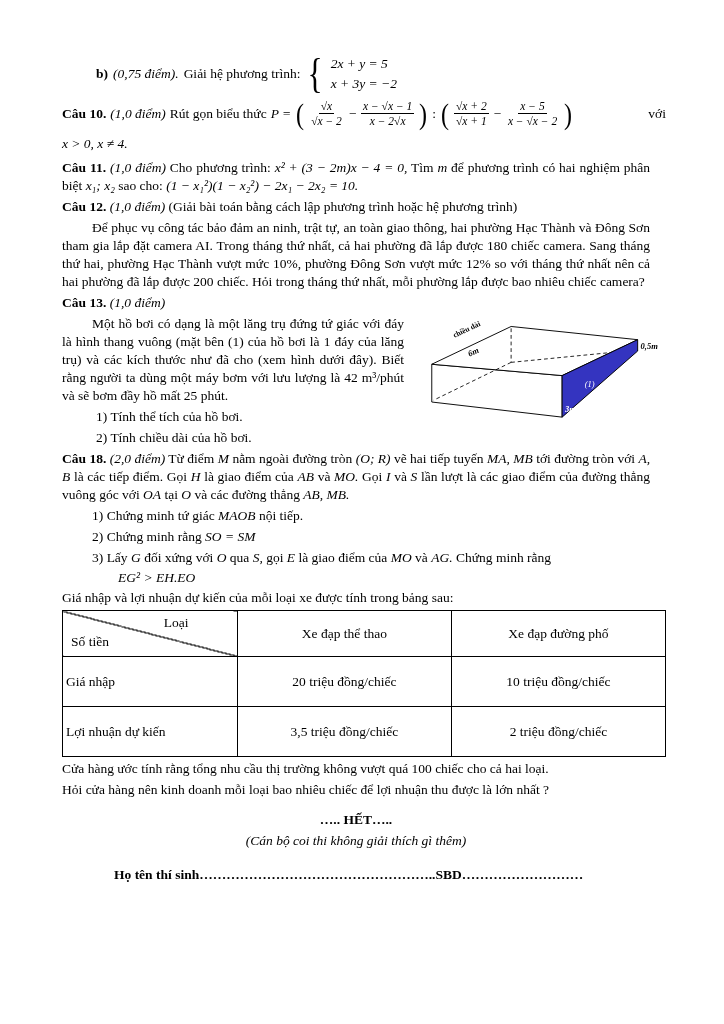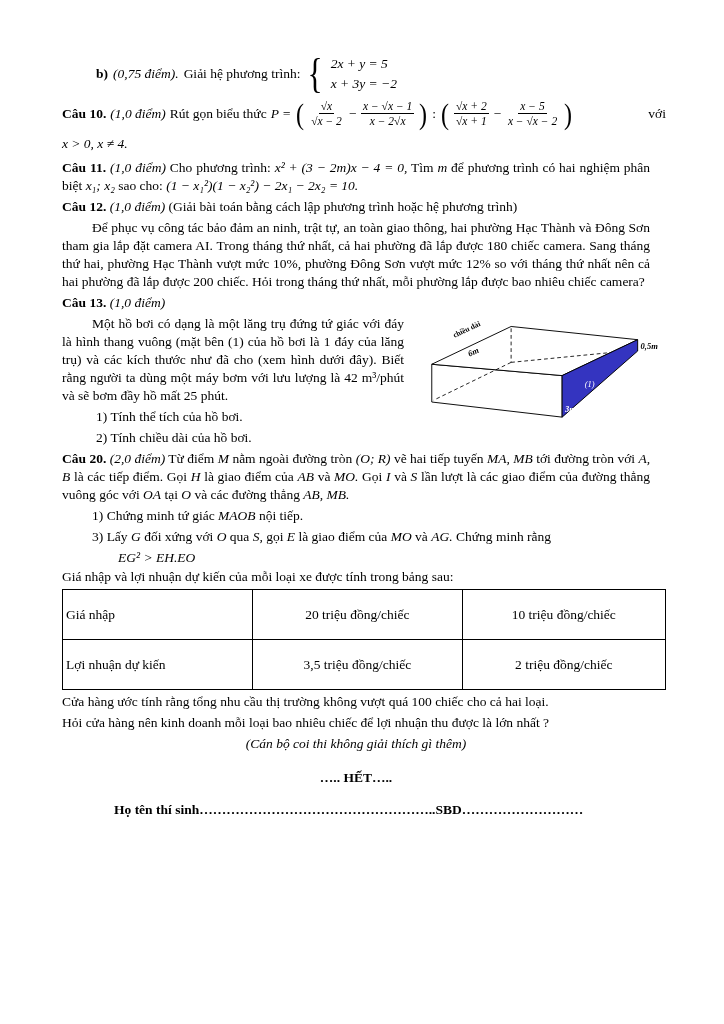--- a/index.html
+++ b/index.html
@@ -165,7 +165,7 @@
 
 <div>
   <p class="para">
-    <span class="b">Câu 20.</span>
+    <span class="b">Câu 18.</span>
     <span class="i">(2,0 điểm)</span>
     <span>Từ điểm</span>
     <span class="m">M</span>

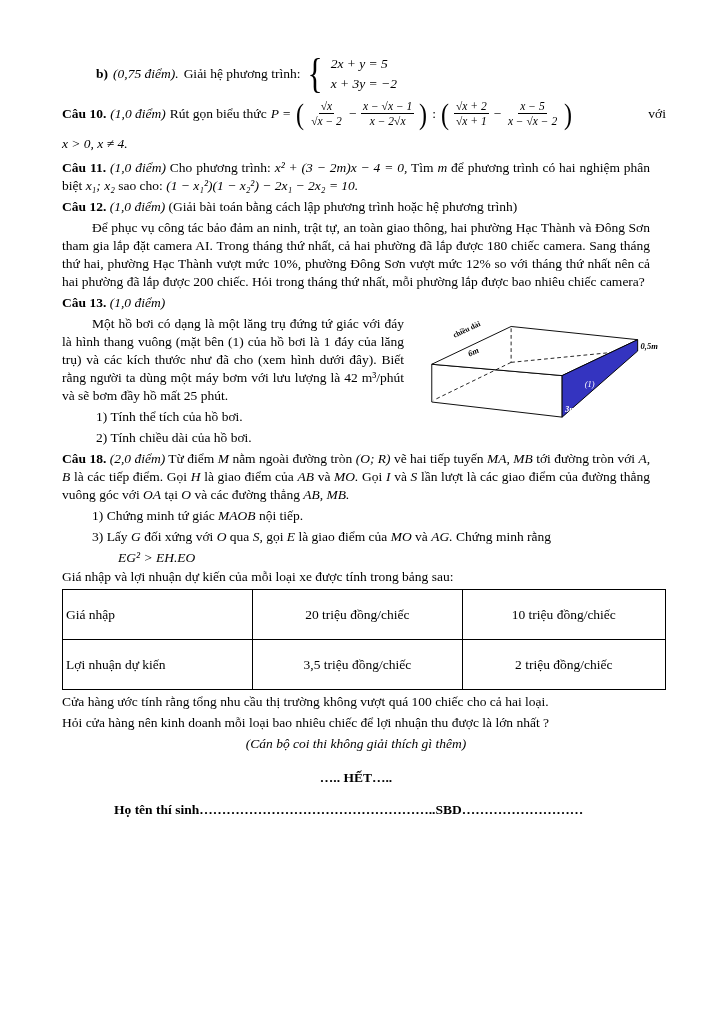--- a/index.html
+++ b/index.html
@@ -199,6 +199,11 @@
     <span>nội tiếp.</span>
   </p>
   <p class="para qitem">
+    <span>2)</span>
+    <span>Chứng minh rằng</span>
+    <span class="m">SO = SM</span>
+  </p>
+  <p class="para qitem">
     <span>3)</span>
     <span>Lấy</span>
     <span class="m">G</span>

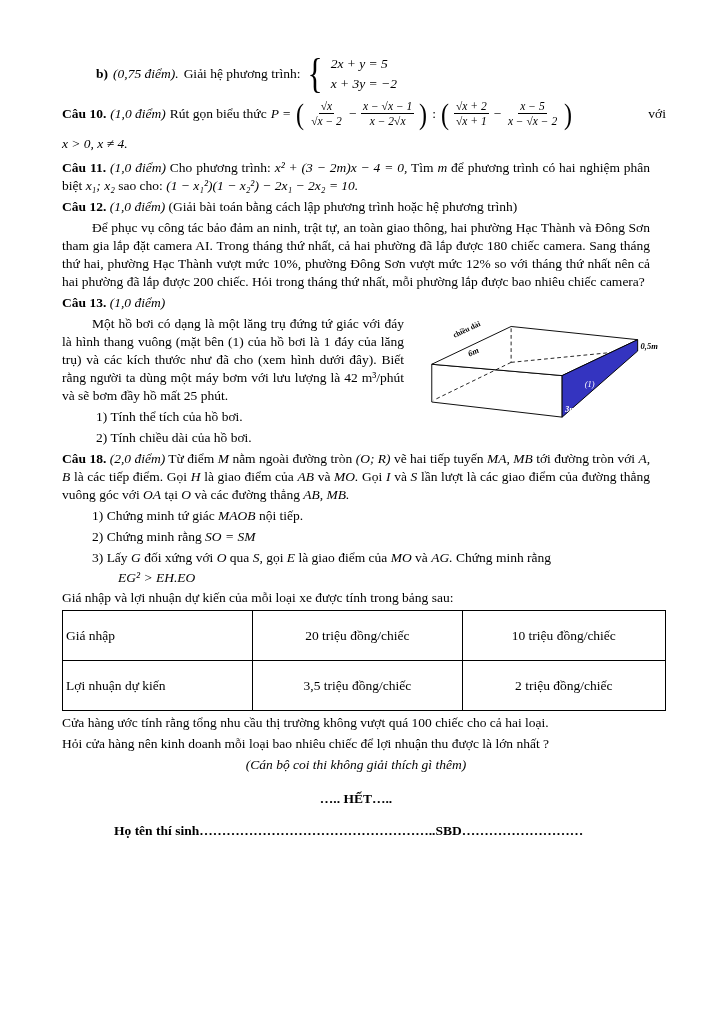--- a/index.html
+++ b/index.html
@@ -227,6 +227,14 @@
 
   <table class="t15">
     <tbody>
+        <tr>
+      <td class="corner">
+        <span class="cl">Loại</span>
+        <span class="cs">Số tiền</span>
+      </td>
+      <td class="hdr">Xe đạp thể thao</td>
+      <td class="hdr">Xe đạp đường phố</td>
+    </tr>
     <tr>
       <td class="rlabel">Giá nhập</td>
       <td class="val">20 triệu đồng/chiếc</td>

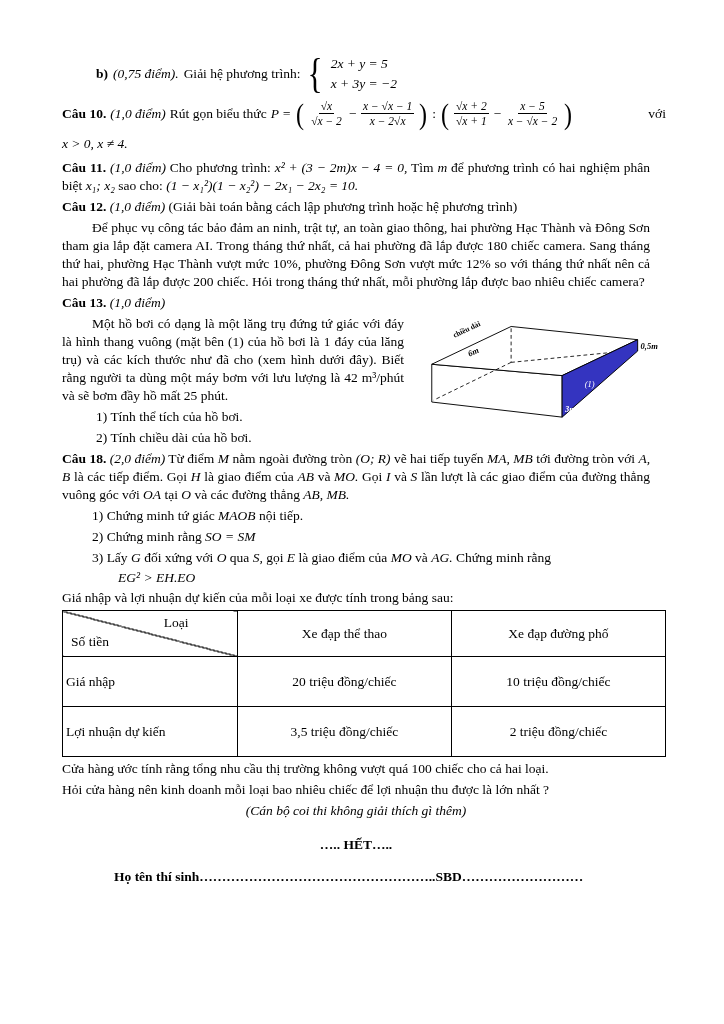--- a/index.html
+++ b/index.html
@@ -253,8 +253,8 @@
 </div>
 
 <div>
+  <p class="para center endline">….. HẾT…..</p>
   <p class="para center noteline">(Cán bộ coi thi không giải thích gì thêm)</p>
-  <p class="para center endline">….. HẾT…..</p>
   <p class="para nameline">Họ tên thí sinh……………………………………………..SBD………………………</p>
 </div>
 

